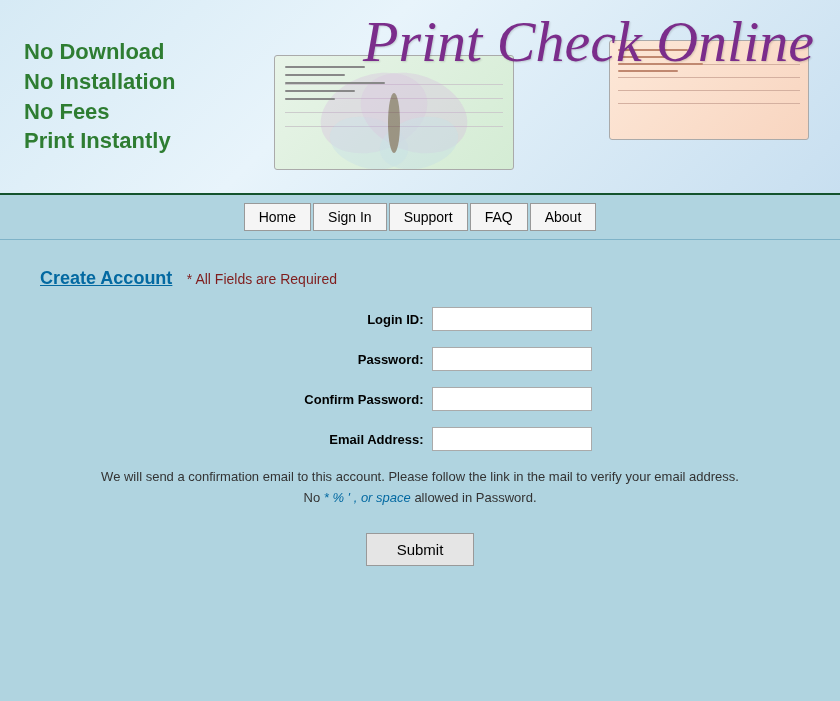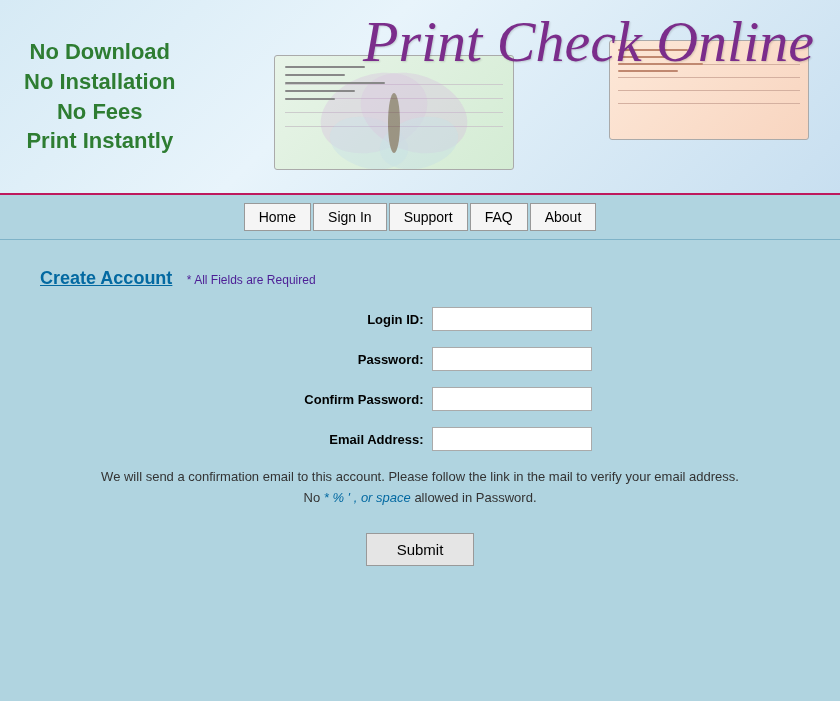--- a/index.html
+++ b/index.html
@@ -22,7 +22,6 @@
     .header-left {
       padding: 20px 24px;
       z-index: 2;
-      text-align: center;
     }
     .header-left p {
       color: #2e7d32;

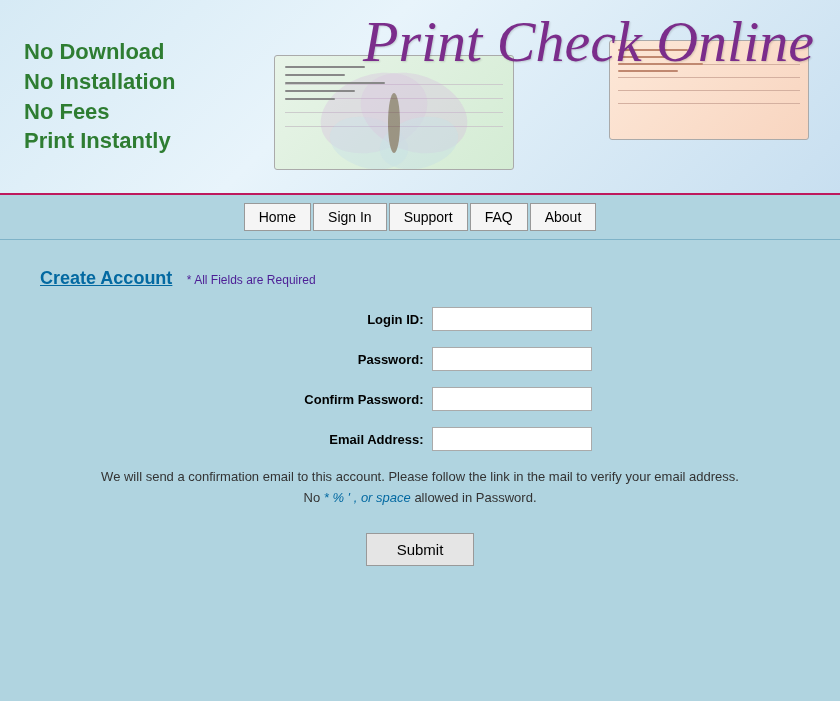--- a/index.html
+++ b/index.html
@@ -137,7 +137,7 @@
       display: flex;
       justify-content: center;
       gap: 2px;
-      border-top: 2px solid #be185d;
+      border-top: 2px solid #14532d;
       border-bottom: 1px solid #7fb3c8;
     }
     .nav-btn {

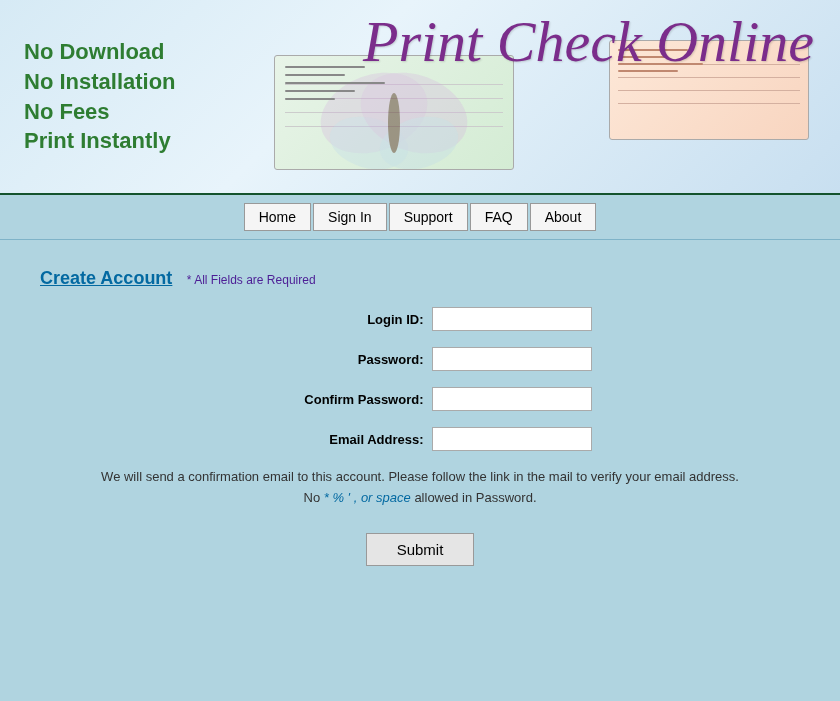--- a/index.html
+++ b/index.html
@@ -165,8 +165,8 @@
       margin-right: 10px;
     }
     .required-note {
-      color: #4c1d95;
-      font-size: 12px;
+      color: #7f1d1d;
+      font-size: 14px;
     }
     .form-area {
       margin-top: 18px;

